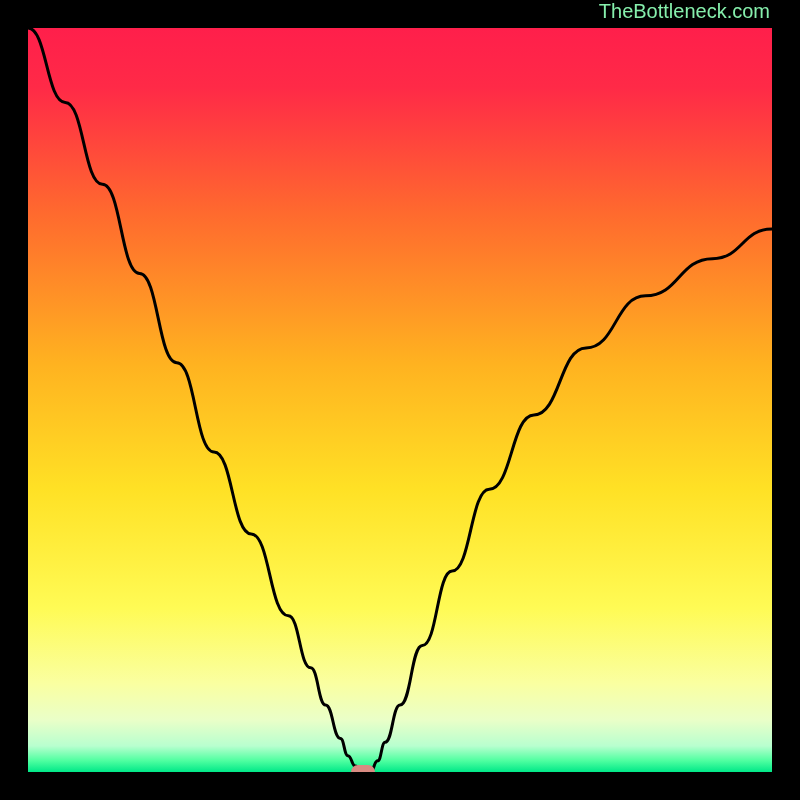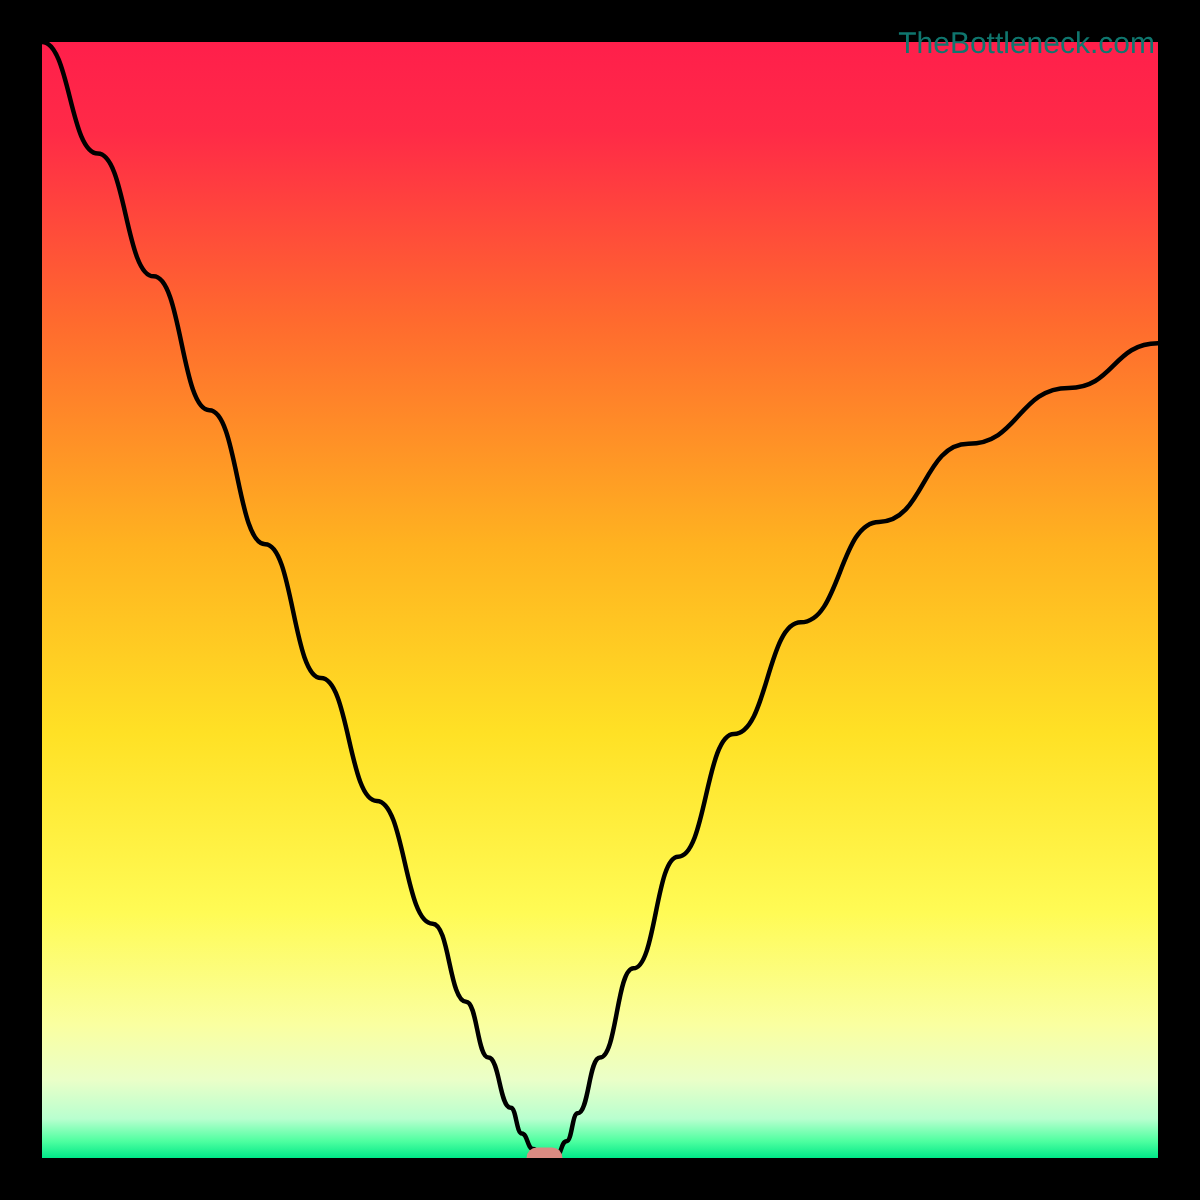--- a/index.html
+++ b/index.html
@@ -32,8 +32,8 @@
   .watermark {
     position: absolute;
     right: 30px;
-    top: 18px;
-    color: #0f766e;
+    top: 0;
+    color: #86efac;
     font: 20px Arial, Helvetica, sans-serif;
   }
   svg.curve {

